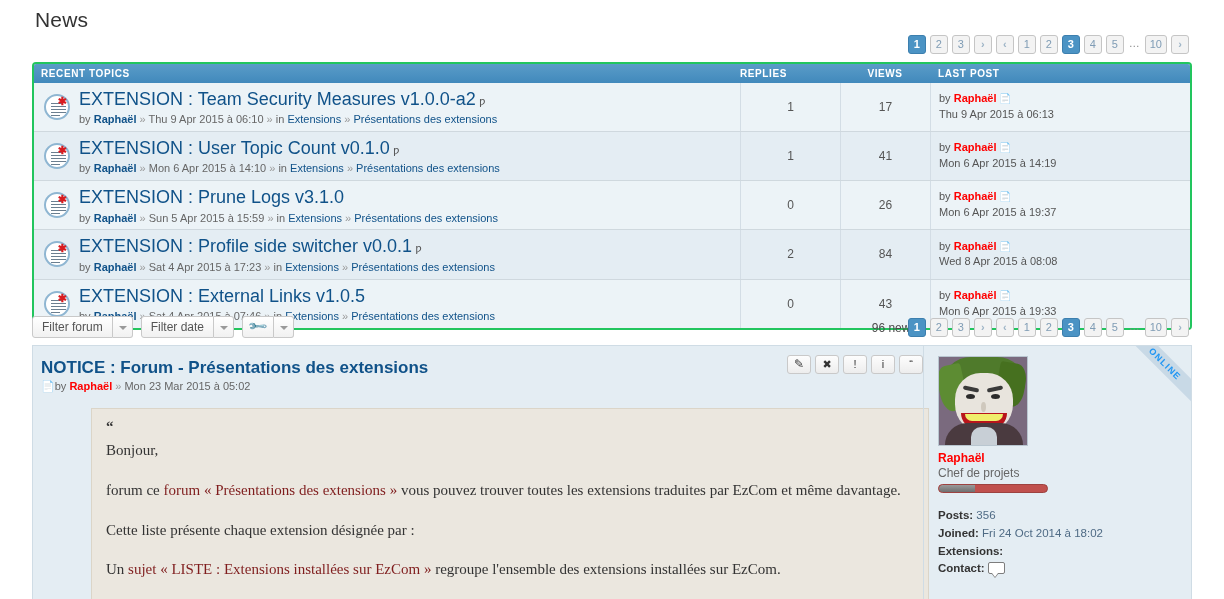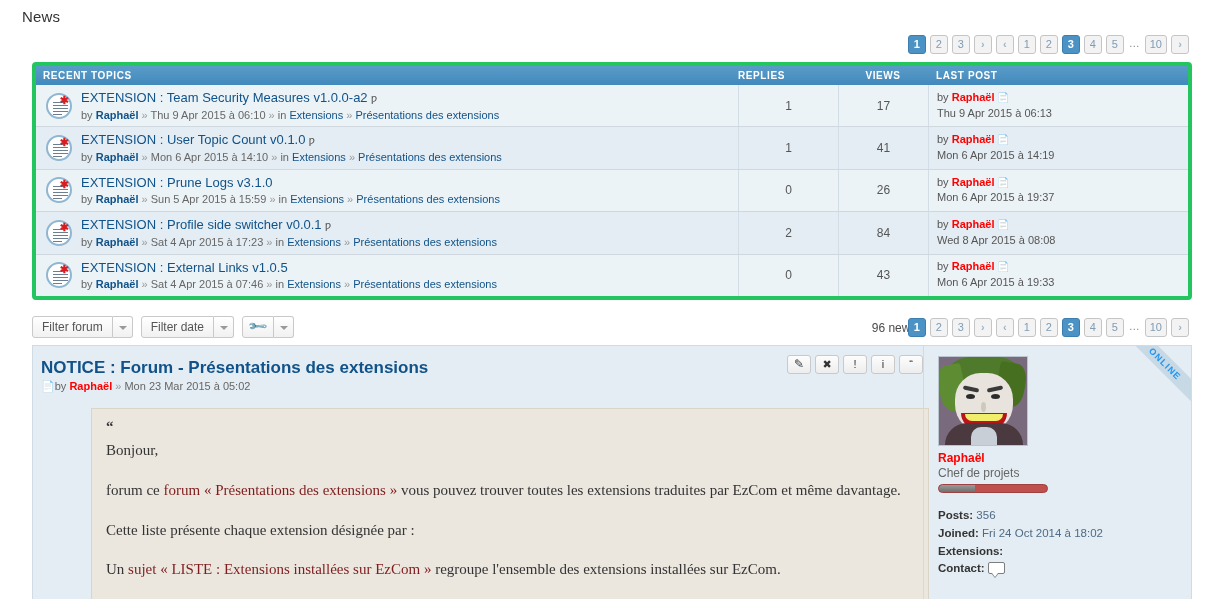--- a/index.html
+++ b/index.html
@@ -16,8 +16,8 @@
 
   
   .page-title {
-    position: absolute; left: 22px; top: 8px;
-    font-size: 15px; font-weight: normal; color: #333;
+    position: absolute; left: 35px; top: 8px;
+    font-size: 21px; font-weight: normal; color: #333;
     letter-spacing: .2px;
   }
 

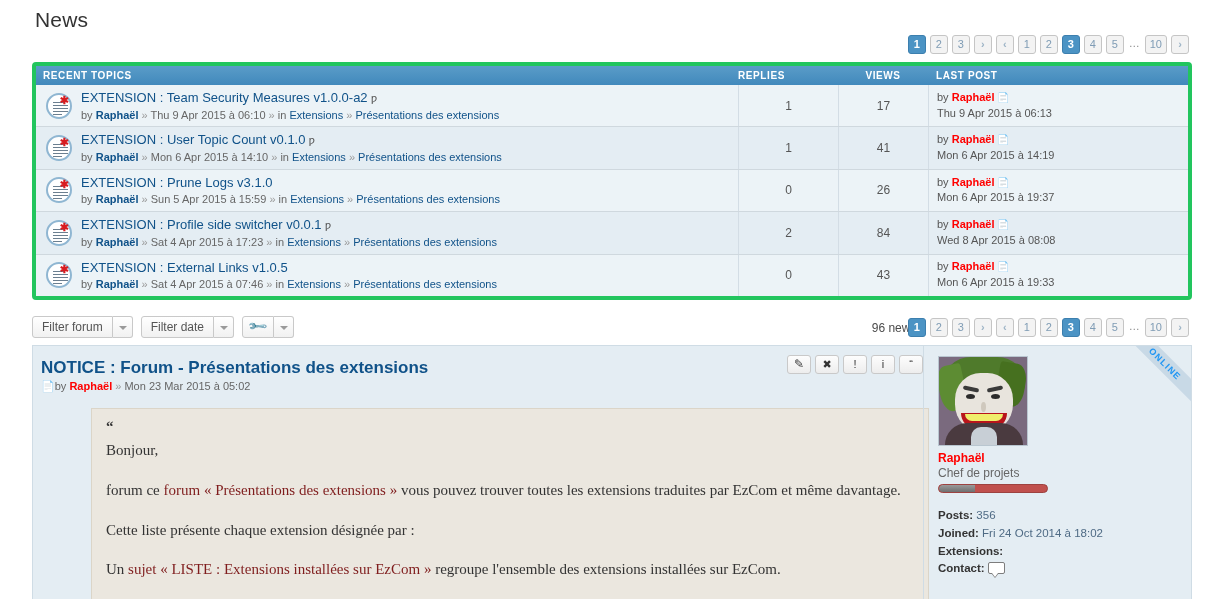--- a/index.html
+++ b/index.html
@@ -38,7 +38,7 @@
   
   .panel {
     position: absolute; left: 32px; top: 62px; width: 1160px;
-    border: 4px solid #22c55e;
+    border: 2px solid #22c55e;
     border-radius: 4px;
     background: #e5e5e5;
     overflow: hidden;

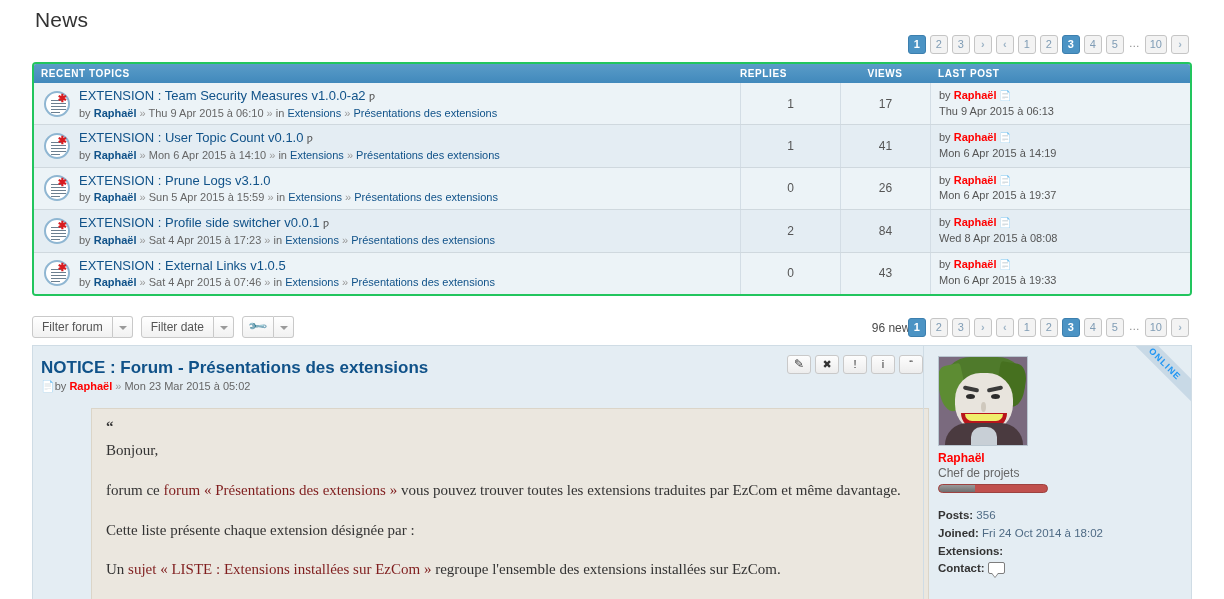--- a/index.html
+++ b/index.html
@@ -84,7 +84,7 @@
   }
   .topic-text { line-height: 1.35; }
   .topic-title {
-    color: #105289; font-size: 13px; text-decoration: none;
+    color: #105289; font-size: 18px; text-decoration: none;
   }
   .paperclip { color:#555; font-size:11px; }
   .topic-meta { color: #666; font-size: 11px; margin-top: 1px; }

